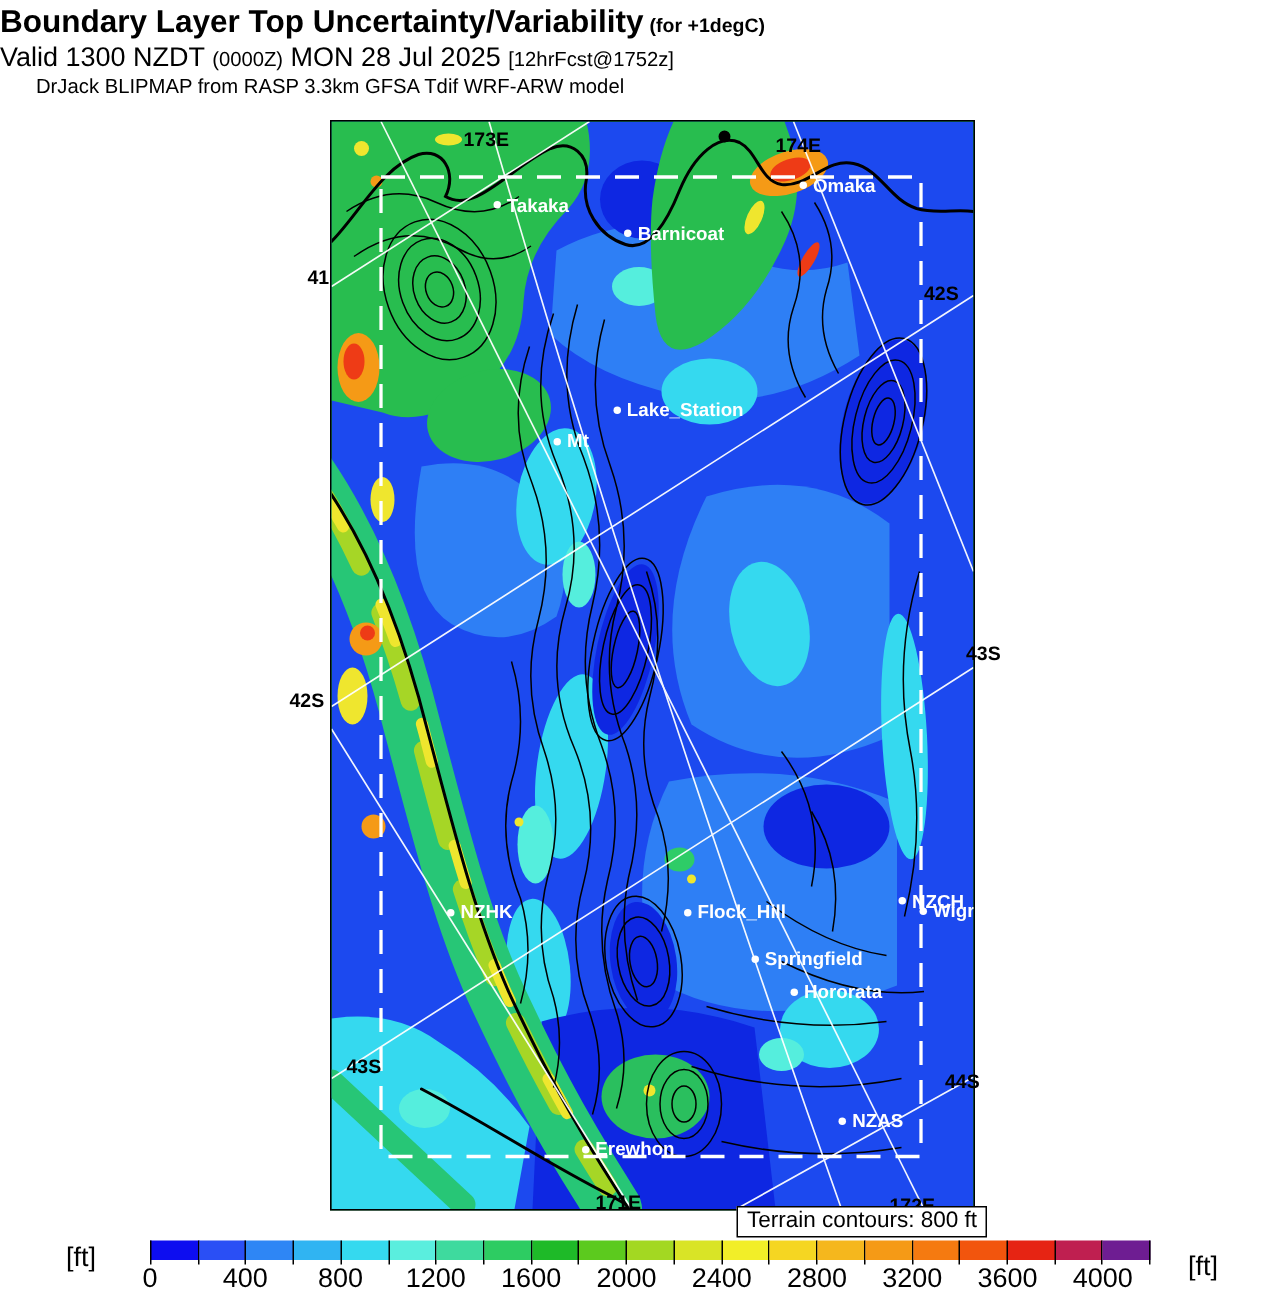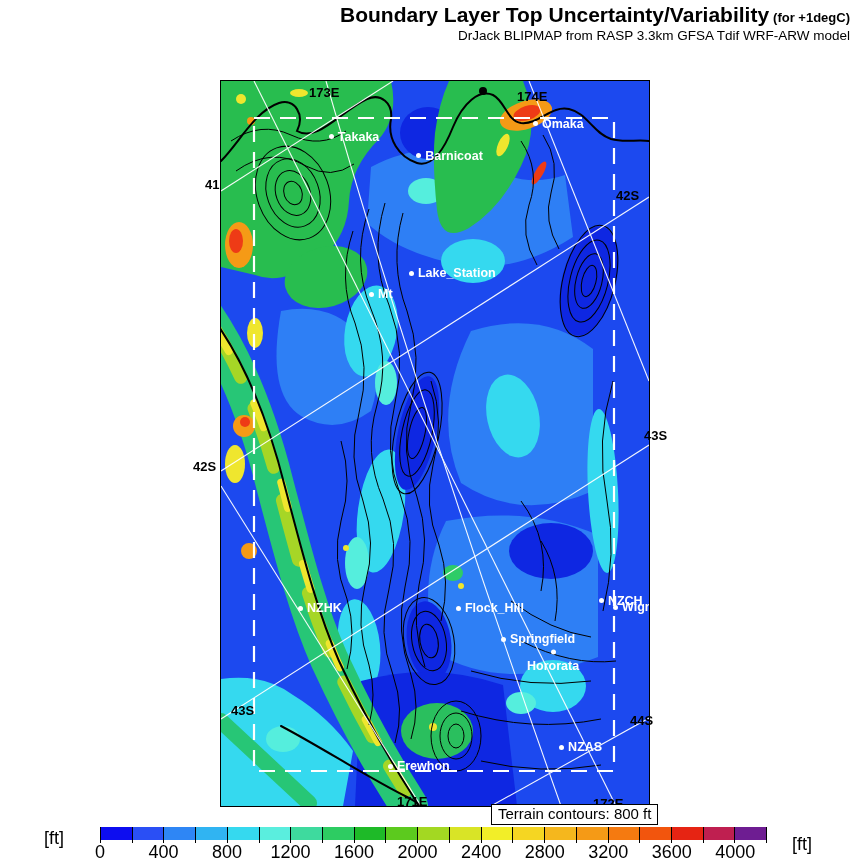--- a/index.html
+++ b/index.html
@@ -7,7 +7,7 @@
     width:850px;height:860px;background:#ffffff;position:relative;overflow:hidden;
     font-family:"Liberation Sans", sans-serif;color:#000;
   }
-  .hdr{position:absolute;top:3px;left:0;width:100%;text-align:right;line-height:1.15;}
+  .hdr{position:absolute;top:3px;left:0;width:100%;text-align:left;line-height:1.15;}
   .t1{font-size:21px;font-weight:bold;}
   .t1 .suffix{font-size:13px;margin-left:4px;}
   .t2{font-size:18px;margin-top:1px;}

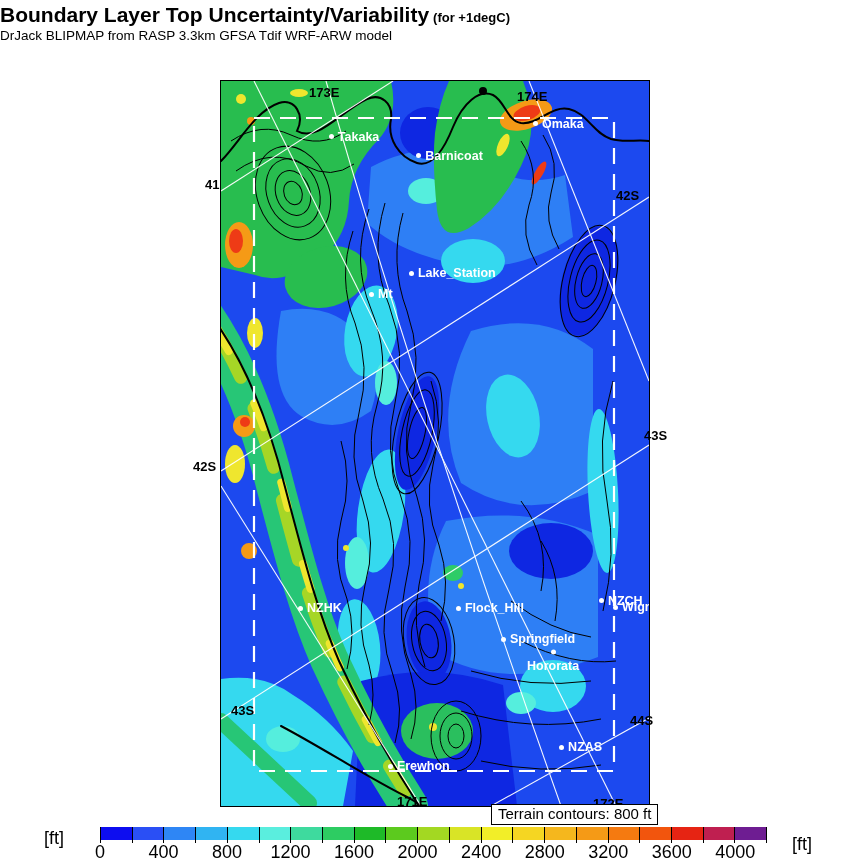--- a/index.html
+++ b/index.html
@@ -52,6 +52,12 @@
 <div class="hdr">
   <div class="t1">
     <span>Boundary Layer Top Uncertainty/Variability</span><span class="suffix">(for +1degC)</span>
+  </div>
+  <div class="t2">
+    <span>Valid 1300 NZDT</span>
+    <span class="small">(0000Z)</span>
+    <span>MON 28 Jul 2025</span>
+    <span class="small">[12hrFcst@1752z]</span>
   </div>
   <div class="t3">DrJack BLIPMAP from RASP 3.3km GFSA Tdif WRF-ARW model</div>
 </div>

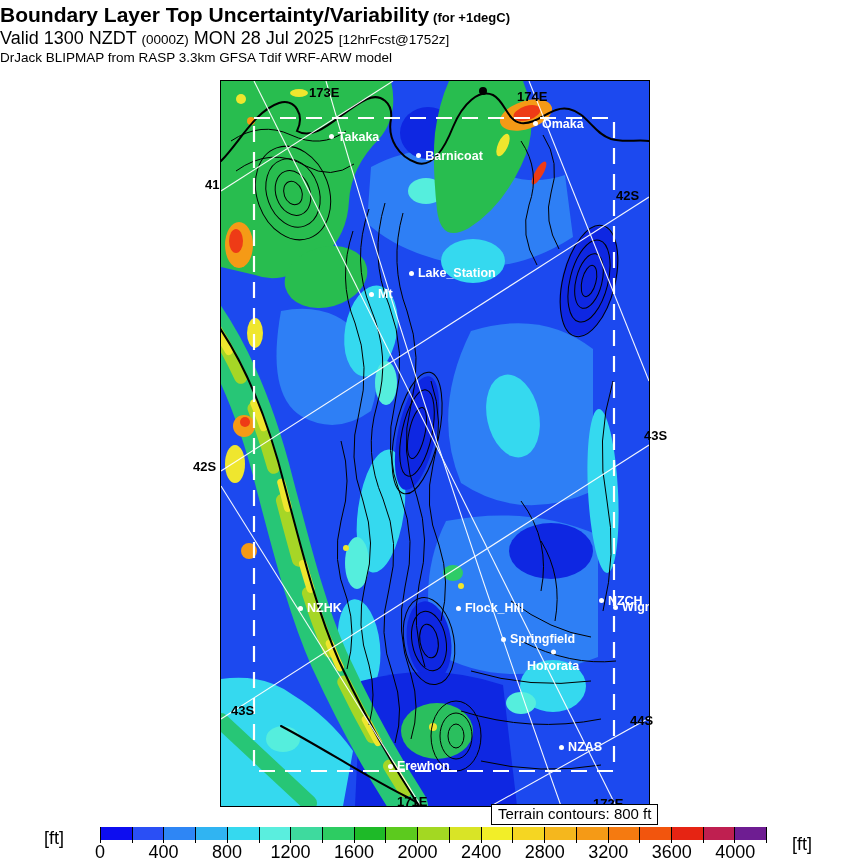--- a/index.html
+++ b/index.html
@@ -12,7 +12,7 @@
   .t1 .suffix{font-size:13px;margin-left:4px;}
   .t2{font-size:18px;margin-top:1px;}
   .t2 .small{font-size:13.5px;}
-  .t3{font-size:13.5px;margin-top:1px;}
+  .t3{font-size:13.5px;margin-top:1px;padding-left:24px;}
 
   .map-wrap{
     position:absolute;left:220px;top:80px;width:428px;height:725px;

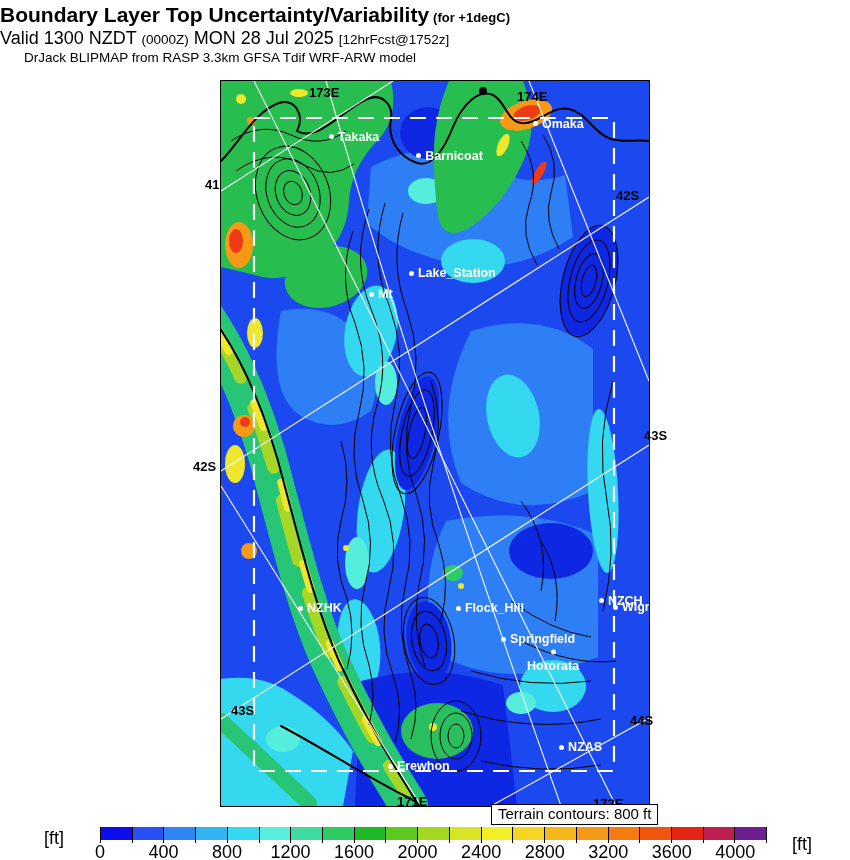--- a/index.html
+++ b/index.html
@@ -246,7 +246,7 @@
         <span class="sdot"></span>
         <span>Springfield</span>
       </div>
-      <div class="station" style="left: 71.5%; top: 80%; flex-direction: column;">
+      <div class="station" style="left: 71.5%; top: 80%;">
         <span class="sdot"></span>
         <span>Hororata</span>
       </div>

